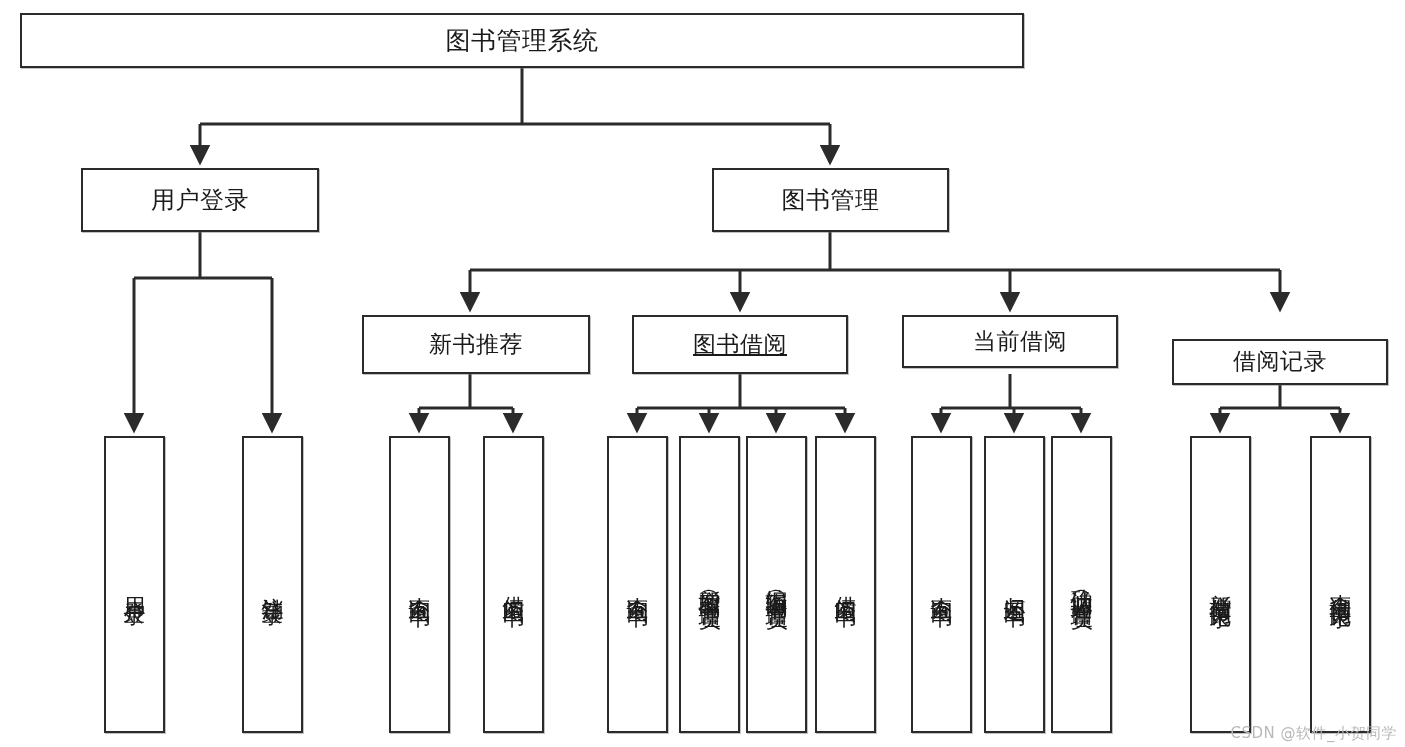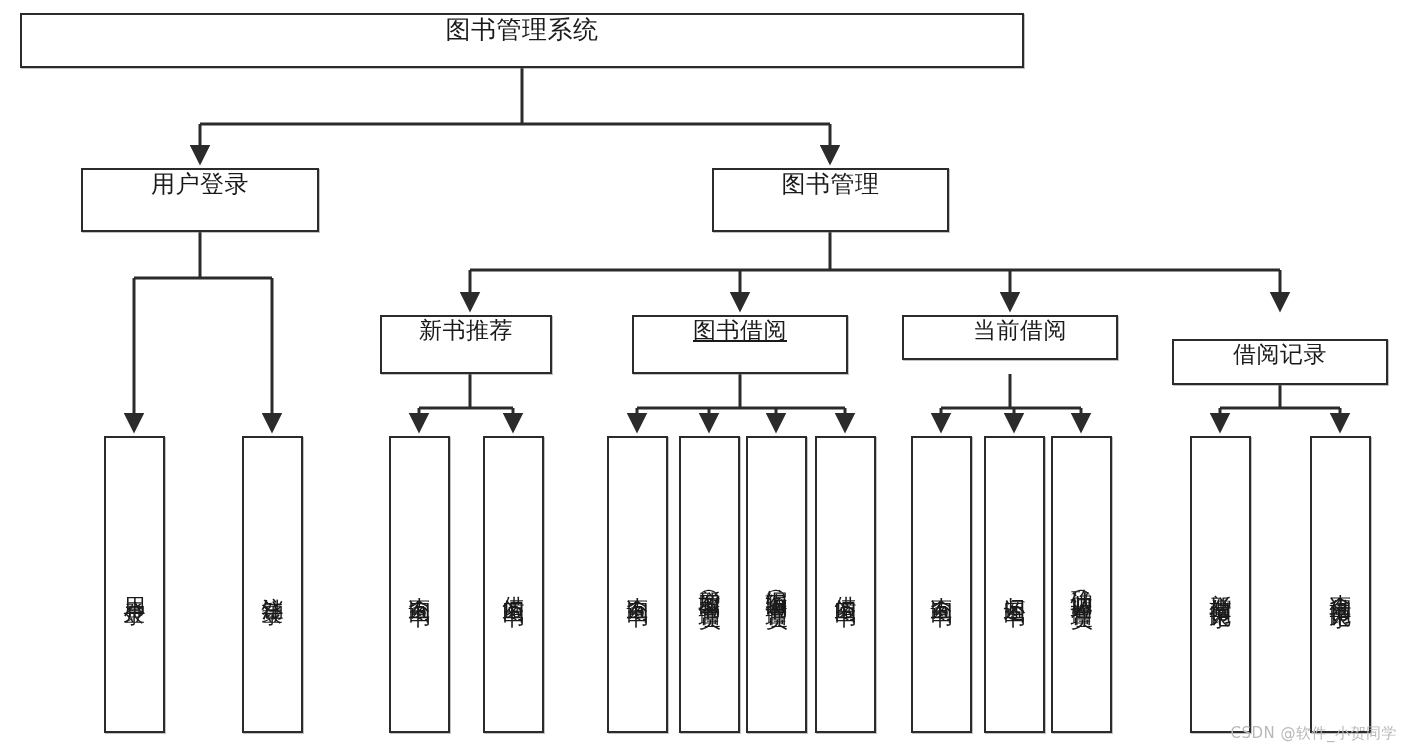--- a/index.html
+++ b/index.html
@@ -34,7 +34,7 @@
     background: #ffffff;
     border: 2.5px solid #2b2b2b;
     display: flex;
-    align-items: flex-start;
+    align-items: center;
     justify-content: center;
     text-align: center;
     color: #1a1a1a;

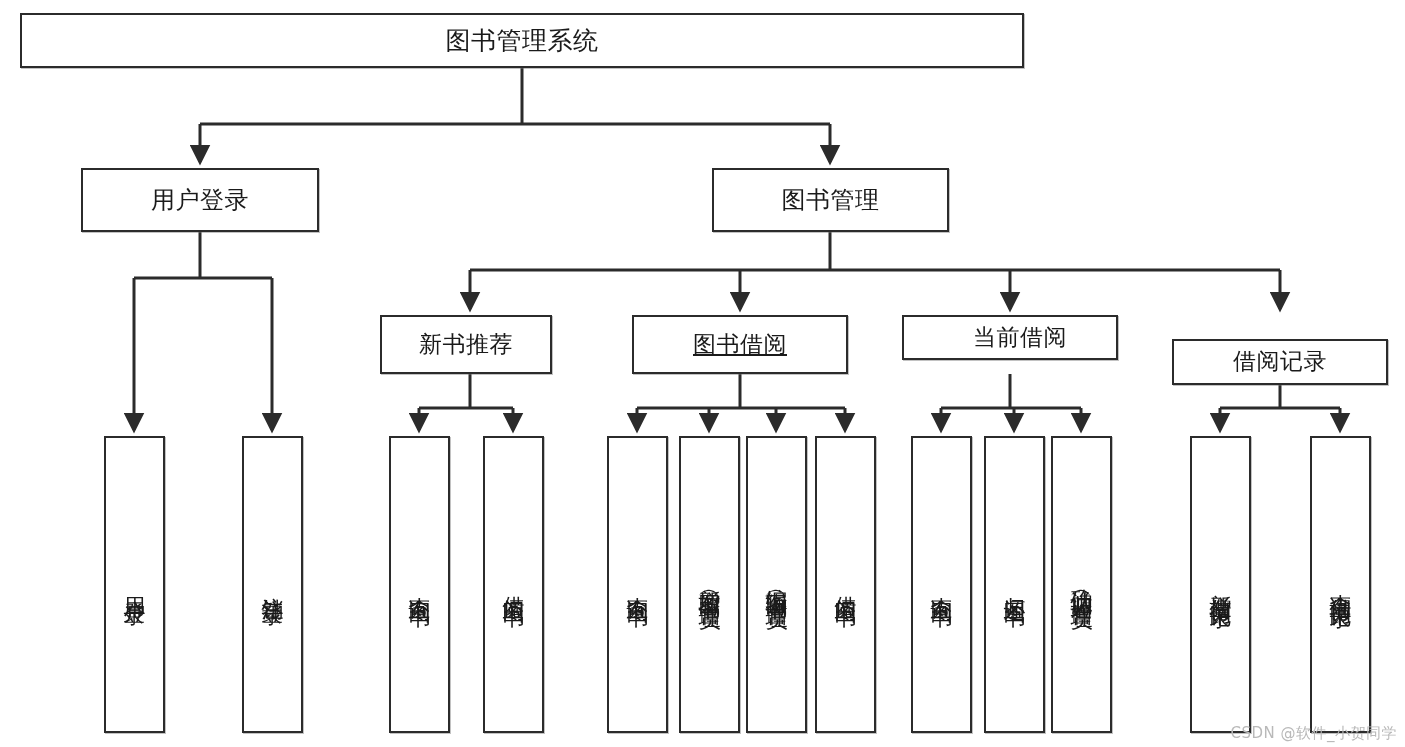--- a/index.html
+++ b/index.html
@@ -143,7 +143,7 @@
     <span class="label">图书管理</span>
   </div>
 
-  <div class="node node-l3" style="left:362px; top:315px; width:172px; height:59px;margin-left:18px;">
+  <div class="node node-l3" style="left:362px; top:315px; width:228px; height:59px;">
     <span class="label">新书推荐</span>
   </div>
   <div class="node node-l3" style="left:632px; top:315px; width:216px; height:59px;text-decoration:underline;">

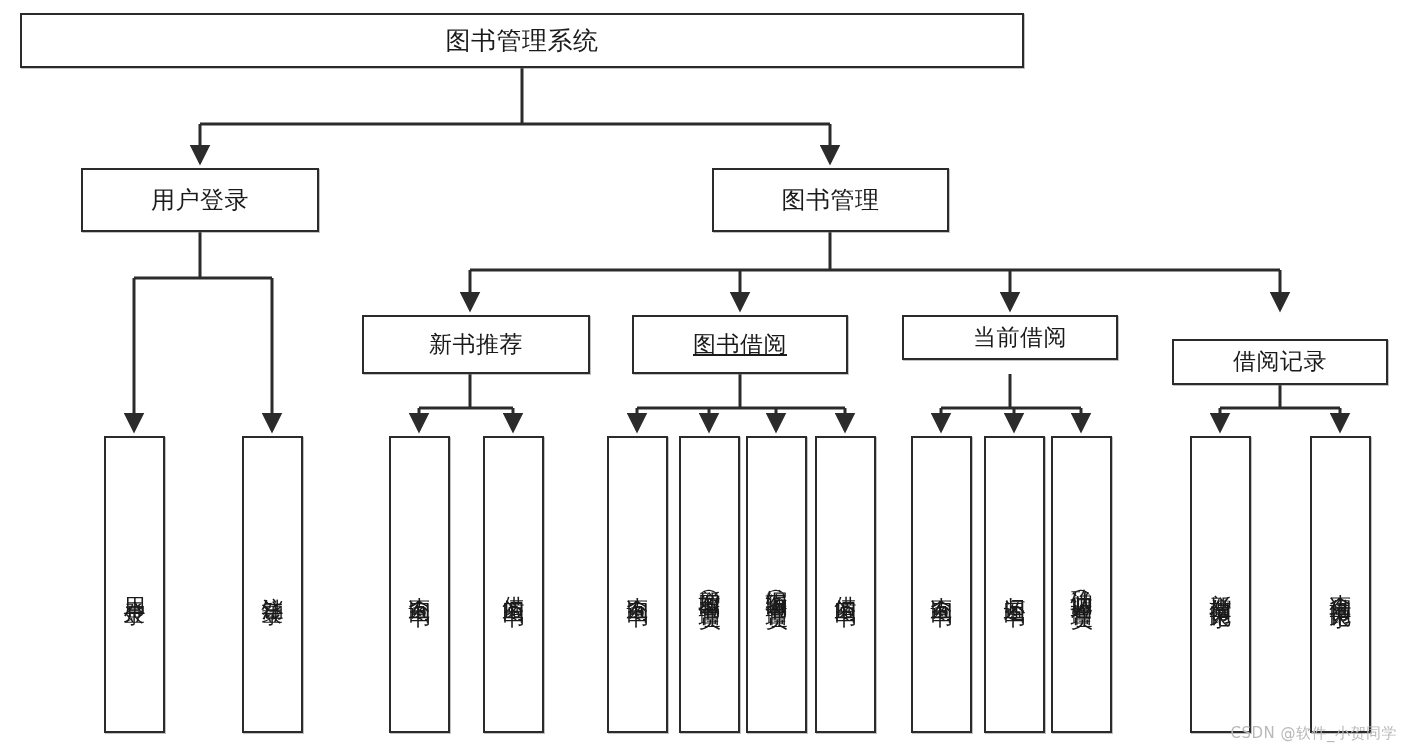--- a/index.html
+++ b/index.html
@@ -149,7 +149,7 @@
   <div class="node node-l3" style="left:632px; top:315px; width:216px; height:59px;text-decoration:underline;">
     <span class="label">图书借阅</span>
   </div>
-  <div class="node node-l3" style="left:902px; top:315px; width:216px; height:45px;padding-left:20px;">
+  <div class="node node-l3" style="left:902px; top:315px; width:216px; height:53px;padding-left:20px;">
     <span class="label">当前借阅</span>
   </div>
   <div class="node node-l3" style="left:1172px; top:315px; width:216px; height:46px;margin-top:24px;">

